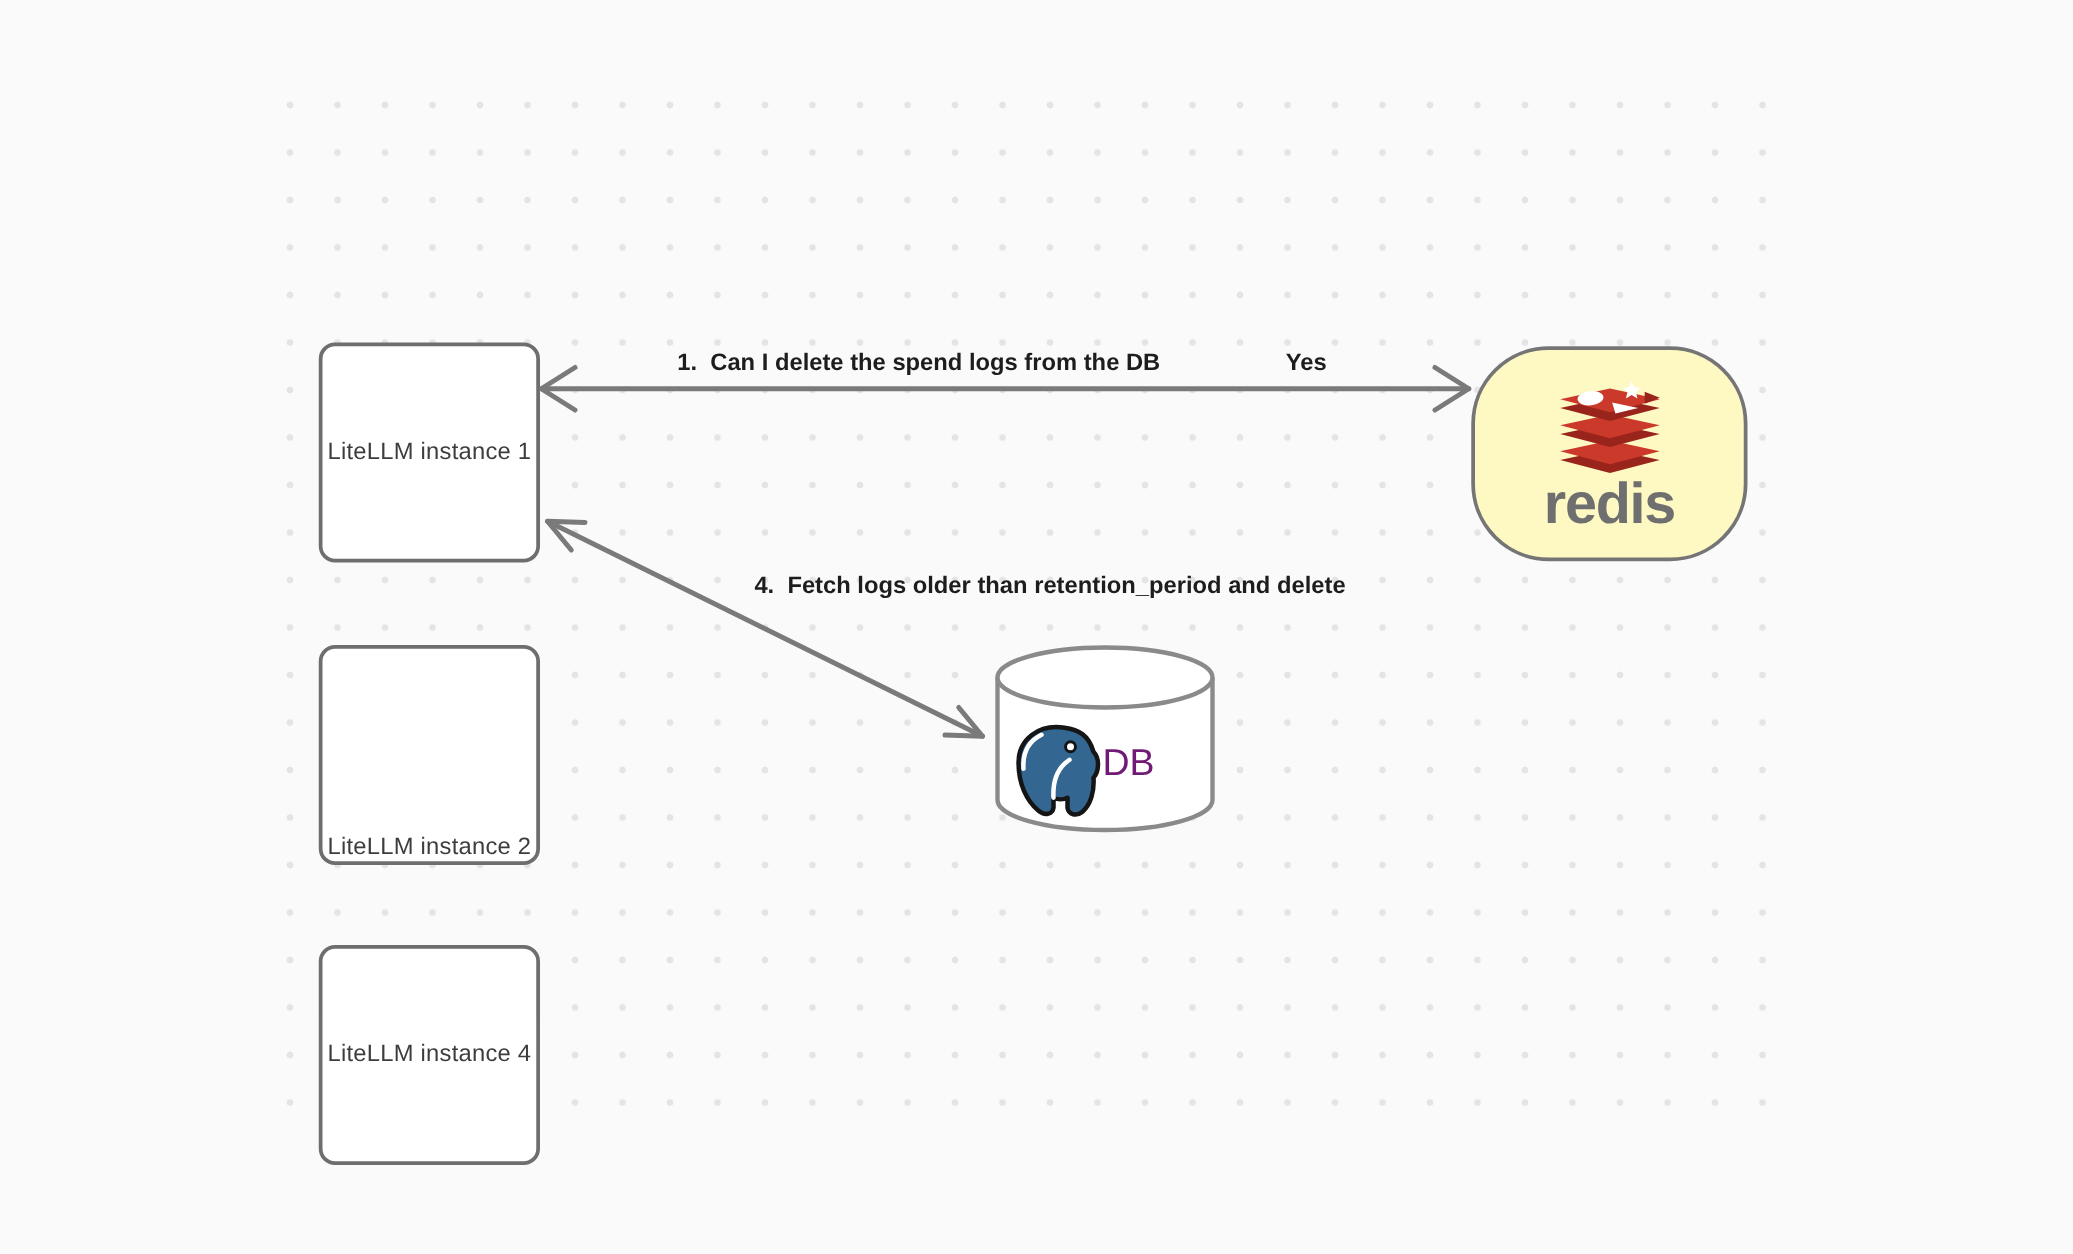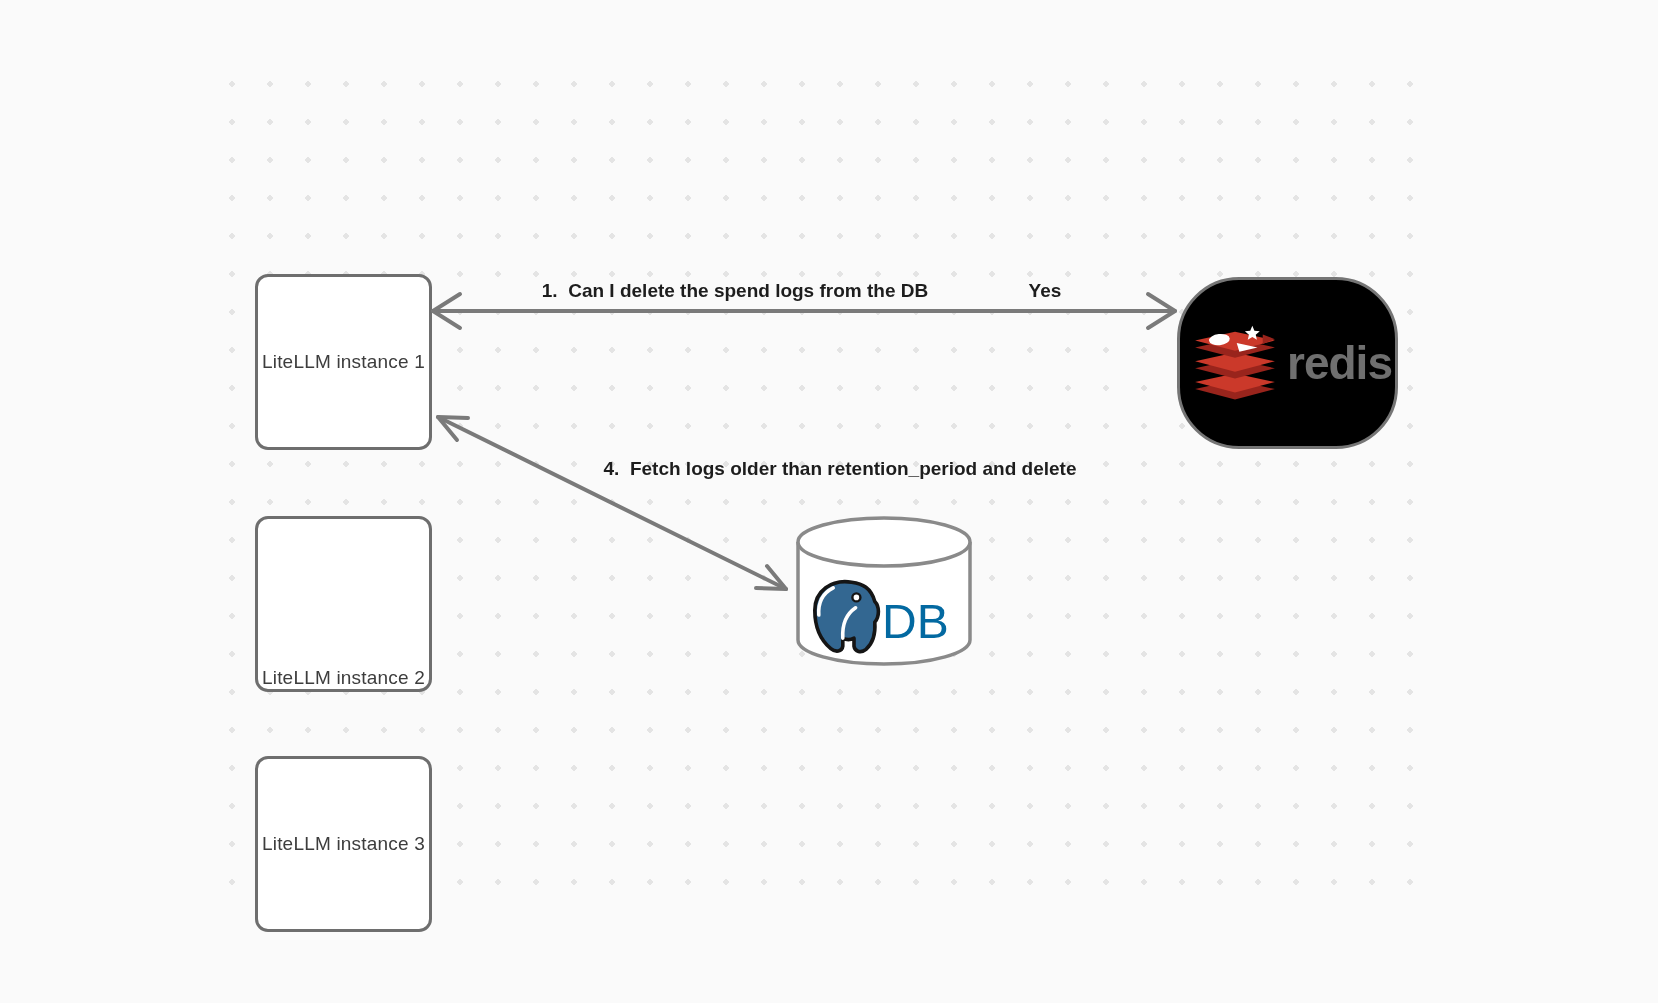--- a/index.html
+++ b/index.html
@@ -24,9 +24,9 @@
 
   .redis-node{
     position:absolute;left:1177px;top:277px;width:221px;height:172px;
-    box-sizing:border-box;background:#000000;
+    box-sizing:border-box;background:#fef9c3;
     border:3.5px solid #757575;border-radius:62px;
-    display:flex;align-items:center;justify-content:center;
+    display:flex;flex-direction:column;align-items:center;justify-content:center;
   }
   .redis-wordmark{
     font-size:46px;font-weight:bold;color:#6f6f6f;

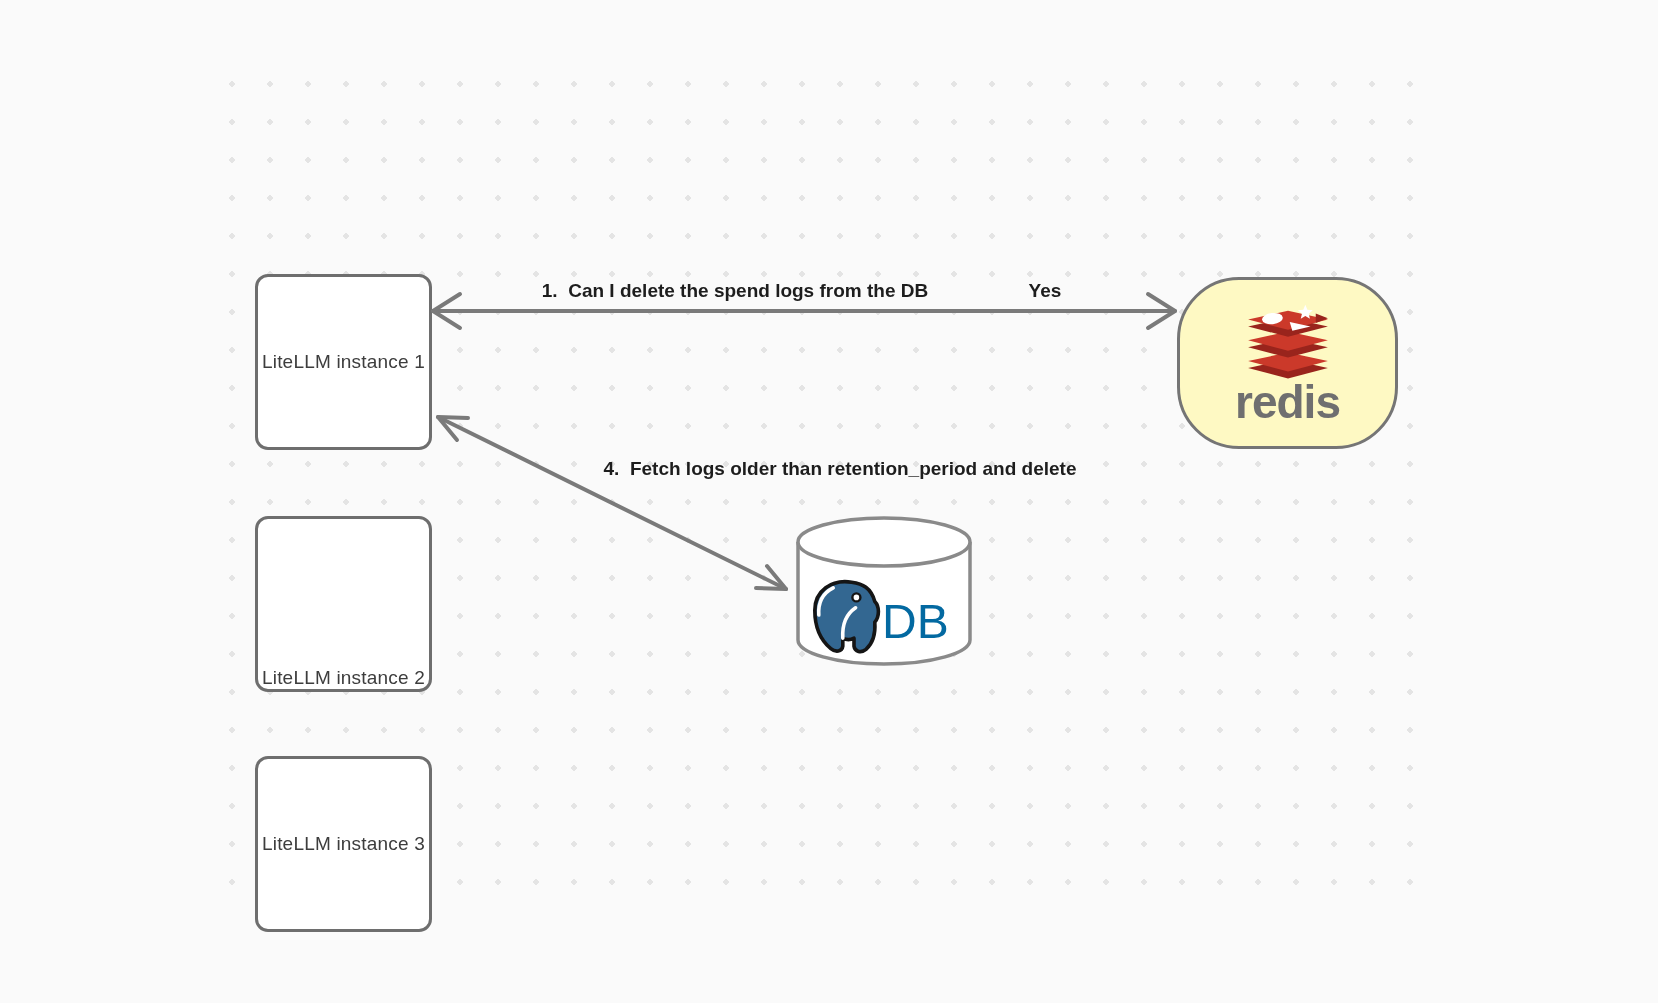--- a/index.html
+++ b/index.html
@@ -47,7 +47,7 @@
   .db-elephant{position:absolute;left:806px;top:577px;}
   .db-label{
     position:absolute;left:882px;top:594px;
-    font-size:48px;color:#0369a1;letter-spacing:0;
+    font-size:30px;color:#701a75;letter-spacing:0;
   }
 </style>
 </head>

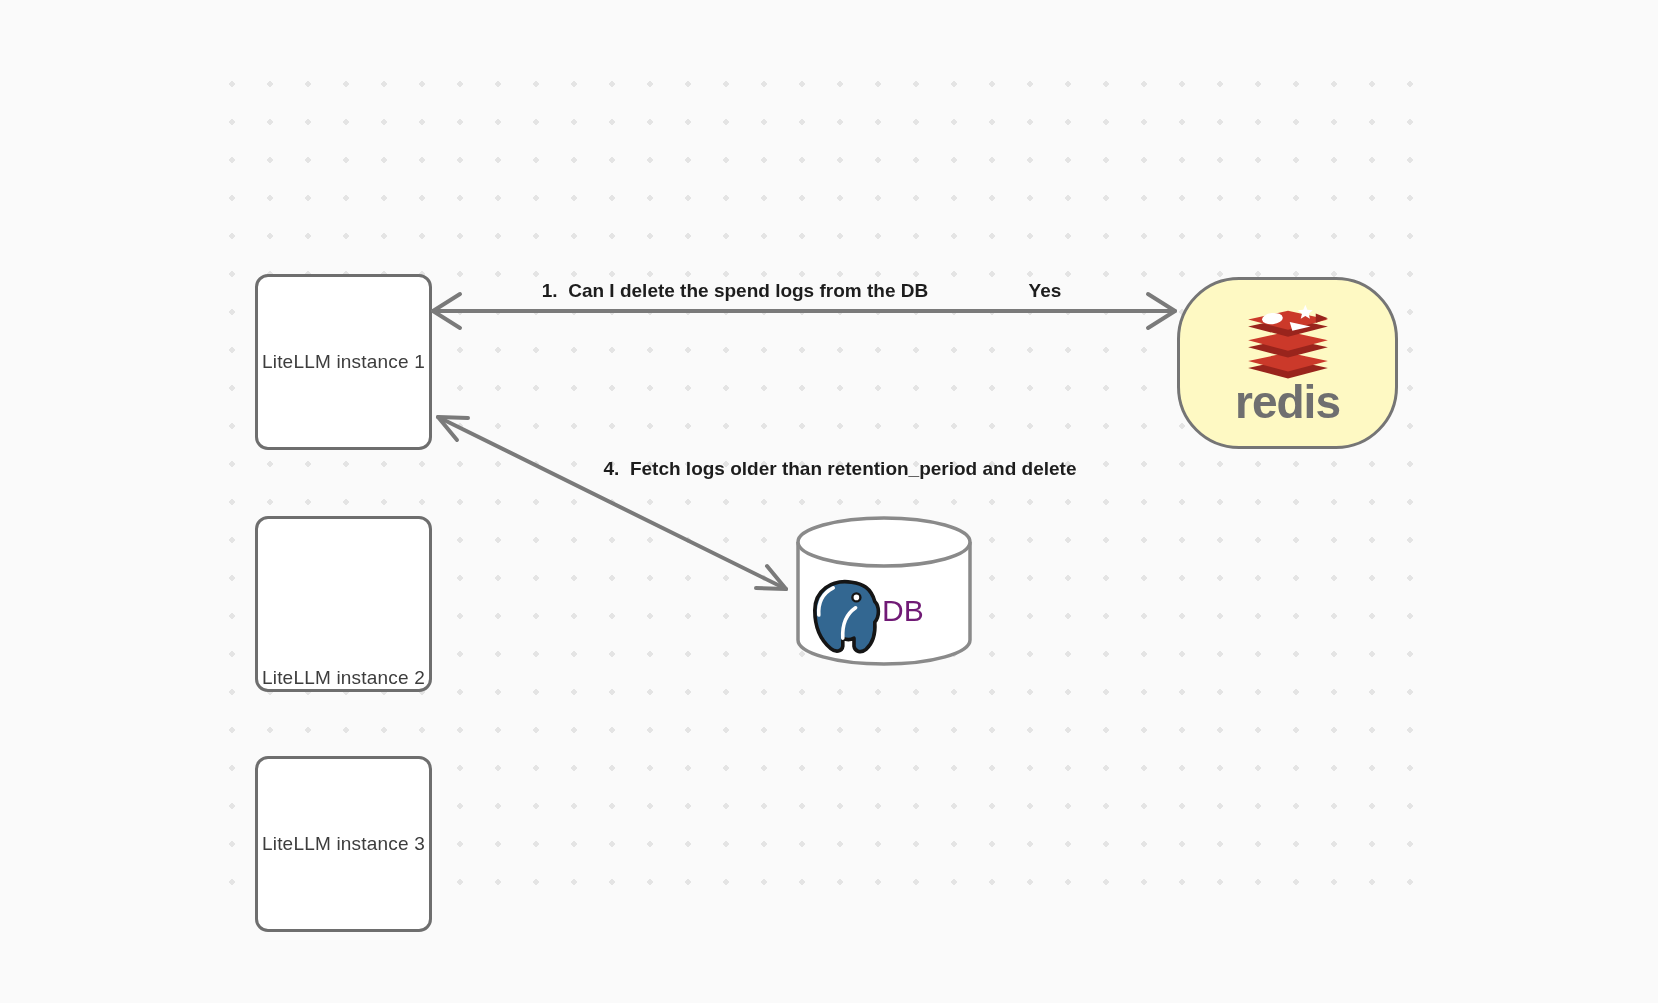--- a/index.html
+++ b/index.html
@@ -62,7 +62,7 @@
   <span class="inst-label">LiteLLM instance 2</span>
 </div>
 <div class="inst-node" id="inst-3">
-  <span class="inst-label">LiteLLM instance 3</span>
+  <span class="inst-label">LiteLLM instance 4</span>
 </div>
 
 <div class="redis-node">

